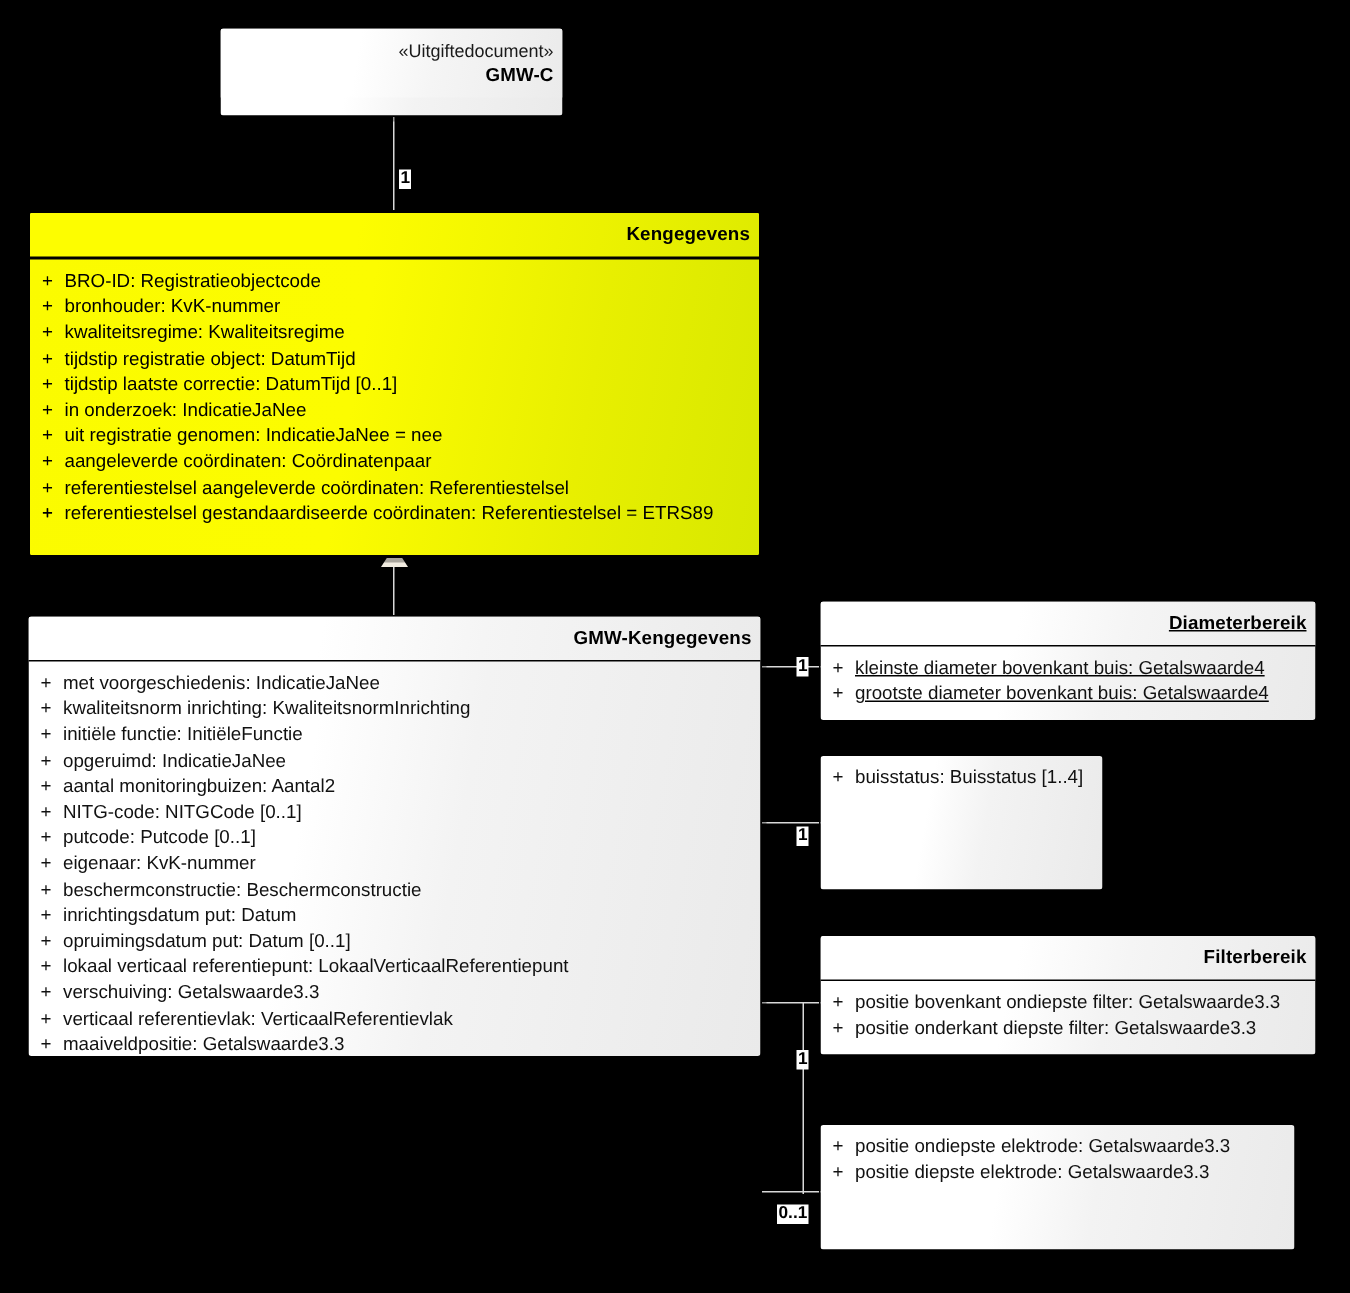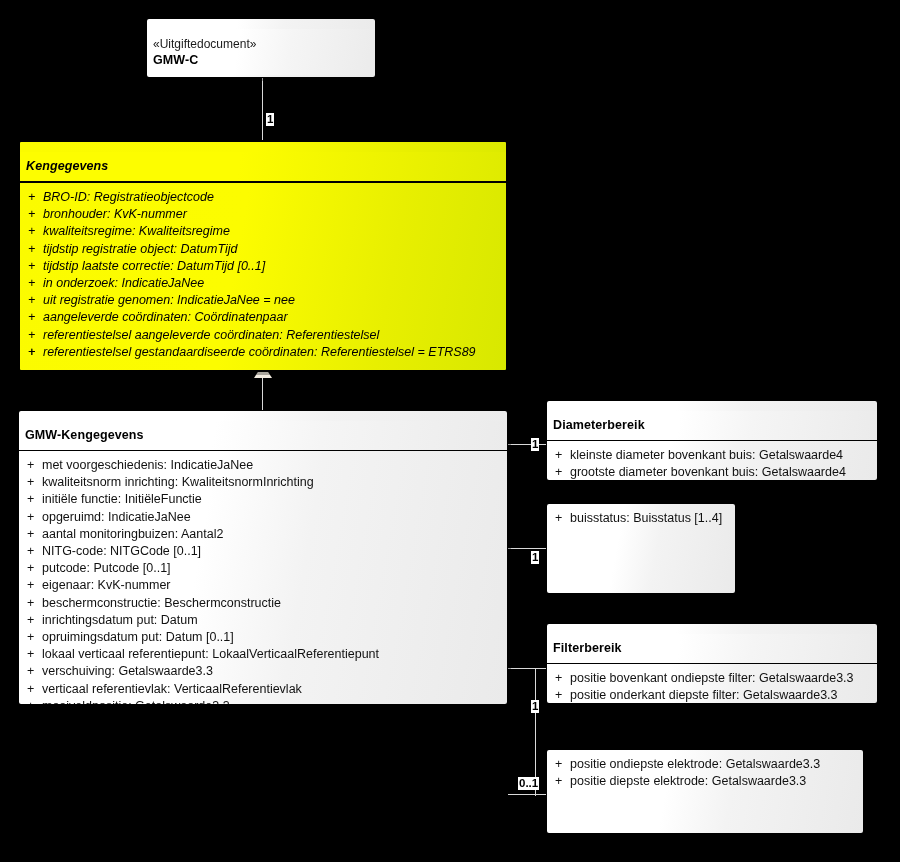--- a/index.html
+++ b/index.html
@@ -38,10 +38,9 @@
   .uml-class .uml-header {
     box-sizing: border-box;
     border-bottom: 1px solid #000000;
-    text-align: left;
+    text-align: right;
     padding: 6px 6px 7px 6px;
     background: linear-gradient(100deg, #ffffff 0%, #ffffff 40%, #f5f5f5 62%, #ebebeb 100%);
-    margin-top: 10px;
   }
   .uml-class .uml-stereotype {
     font-size: 12px;

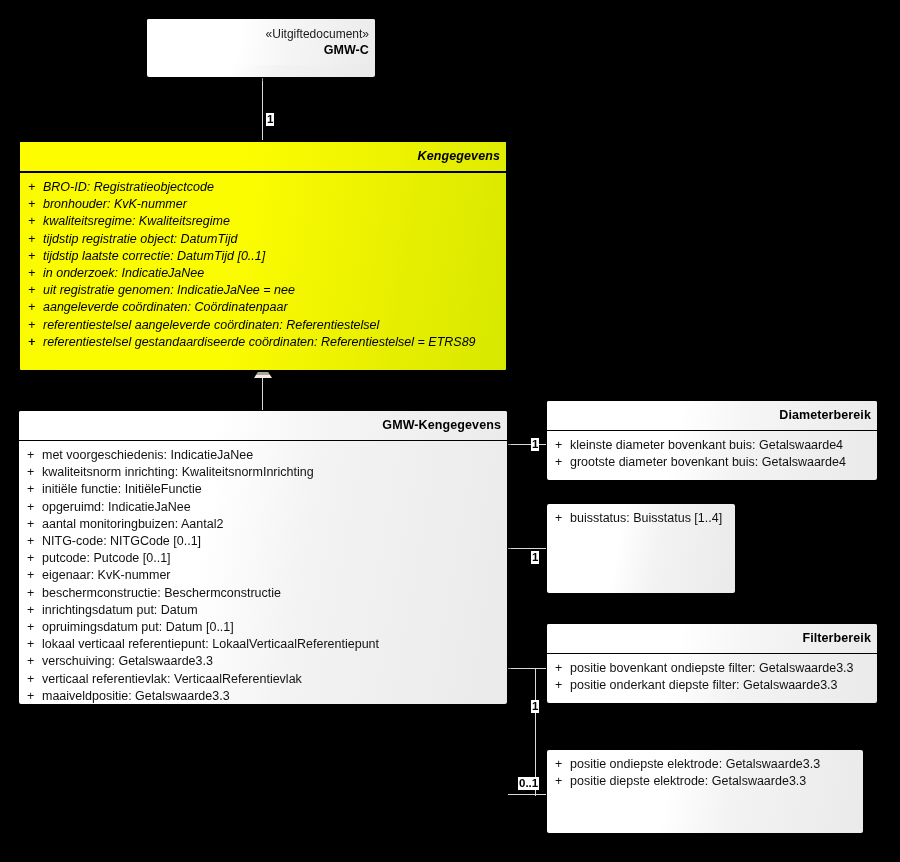--- a/index.html
+++ b/index.html
@@ -164,7 +164,7 @@
     </div>
   </div>
 
-  <div class="uml-class yellow" style="left:18px; top:140px; width:490px; height:232px;font-style:italic;">
+  <div class="uml-class yellow" style="left:18px; top:140px; width:490px; height:232px;">
     <div class="uml-header">
       <span class="uml-name">Kengegevens</span>
     </div>

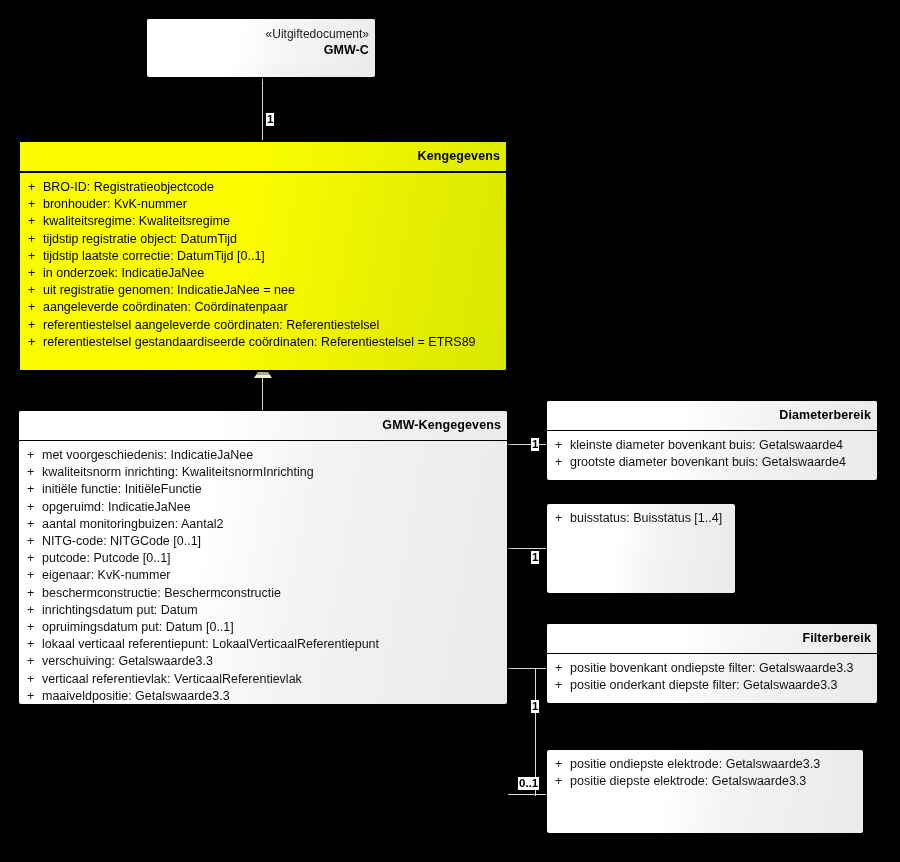--- a/index.html
+++ b/index.html
@@ -206,7 +206,7 @@
       </div>
   </div>
 
-  <div class="uml-class" style="left:546px; top:400px; width:332px; height:81px;">
+  <div class="uml-class" style="left:546px; top:400px; width:332px; height:81px;text-decoration:underline;">
     <div class="uml-header">
       <span class="uml-name">Diameterbereik</span>
     </div>

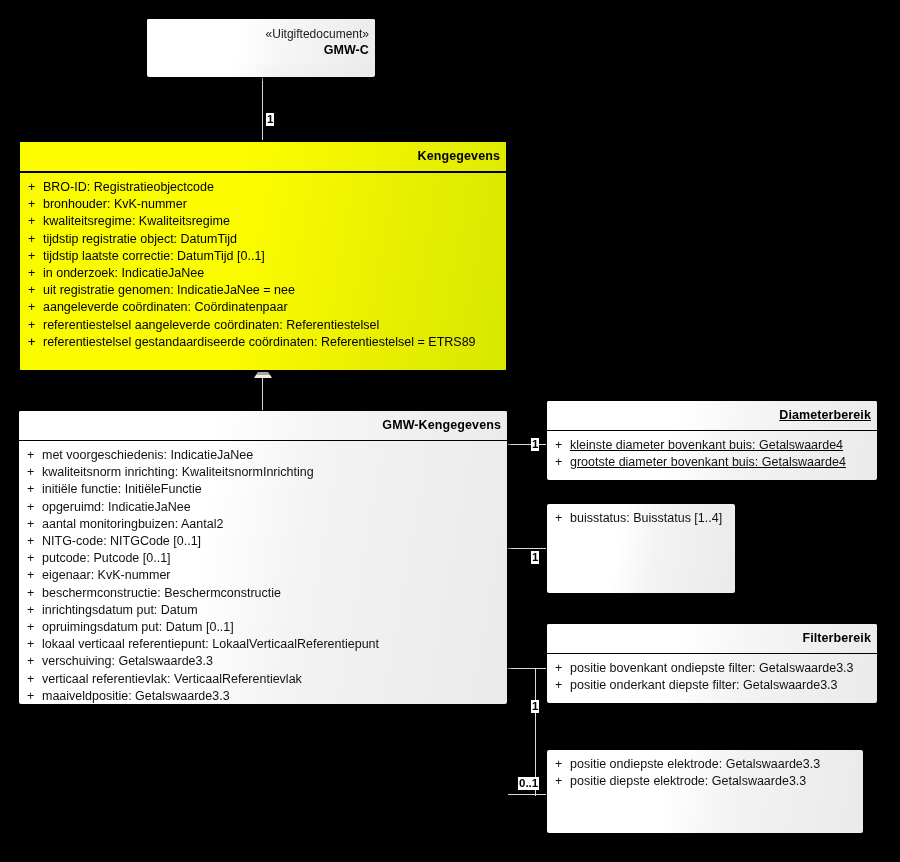--- a/index.html
+++ b/index.html
@@ -155,7 +155,7 @@
   <div class="mult" style="left:531px; top:438px;">1</div>
   <div class="mult" style="left:531px; top:551px;">1</div>
   <div class="mult" style="left:531px; top:700px;">1</div>
-  <div class="mult" style="left:518px; top:777px;">0..1</div>
+  <div class="mult" style="left:518px; top:803px;">0..1</div>
 
   <div class="uml-class" style="left:146px; top:18px; width:230px; height:60px;">
     <div class="uml-header" style="border-bottom:none; padding-top:8px;">

